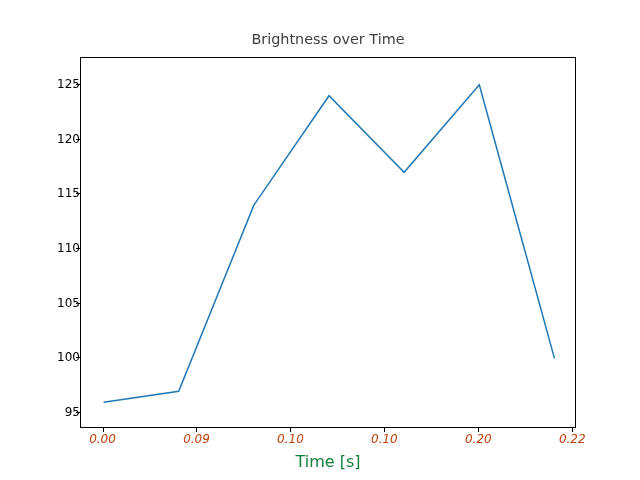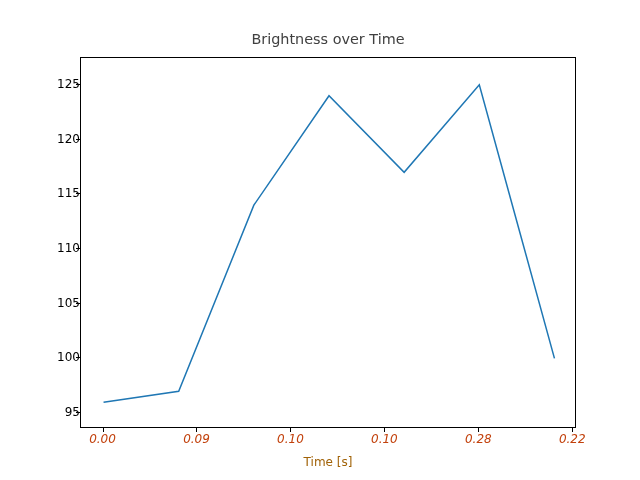--- a/index.html
+++ b/index.html
@@ -134,7 +134,7 @@
       <div class="xtick-label" style="left: 196.485px;">0.09</div>
       <div class="xtick-label" style="left: 290.424px;">0.10</div>
       <div class="xtick-label" style="left: 384.364px;">0.10</div>
-      <div class="xtick-label" style="left: 478.303px;">0.28</div>
+      <div class="xtick-label" style="left: 478.303px;">0.20</div>
       <div class="xtick-label" style="left: 572.242px;">0.22</div>
     </div>
 

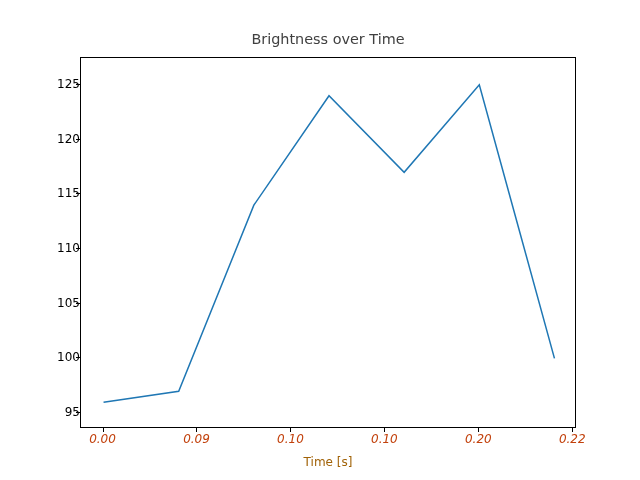--- a/index.html
+++ b/index.html
@@ -92,9 +92,9 @@
     top: 455px;
     width: 496px;
     text-align: center;
-    font-size: 12px;
+    font-size: 16px;
     line-height: 14px;
-    color: #a16207;
+    color: #15803d;
     white-space: nowrap;
   }
   .ytick-row { position: absolute; left: 0; width: 80px; height: 12px; }

